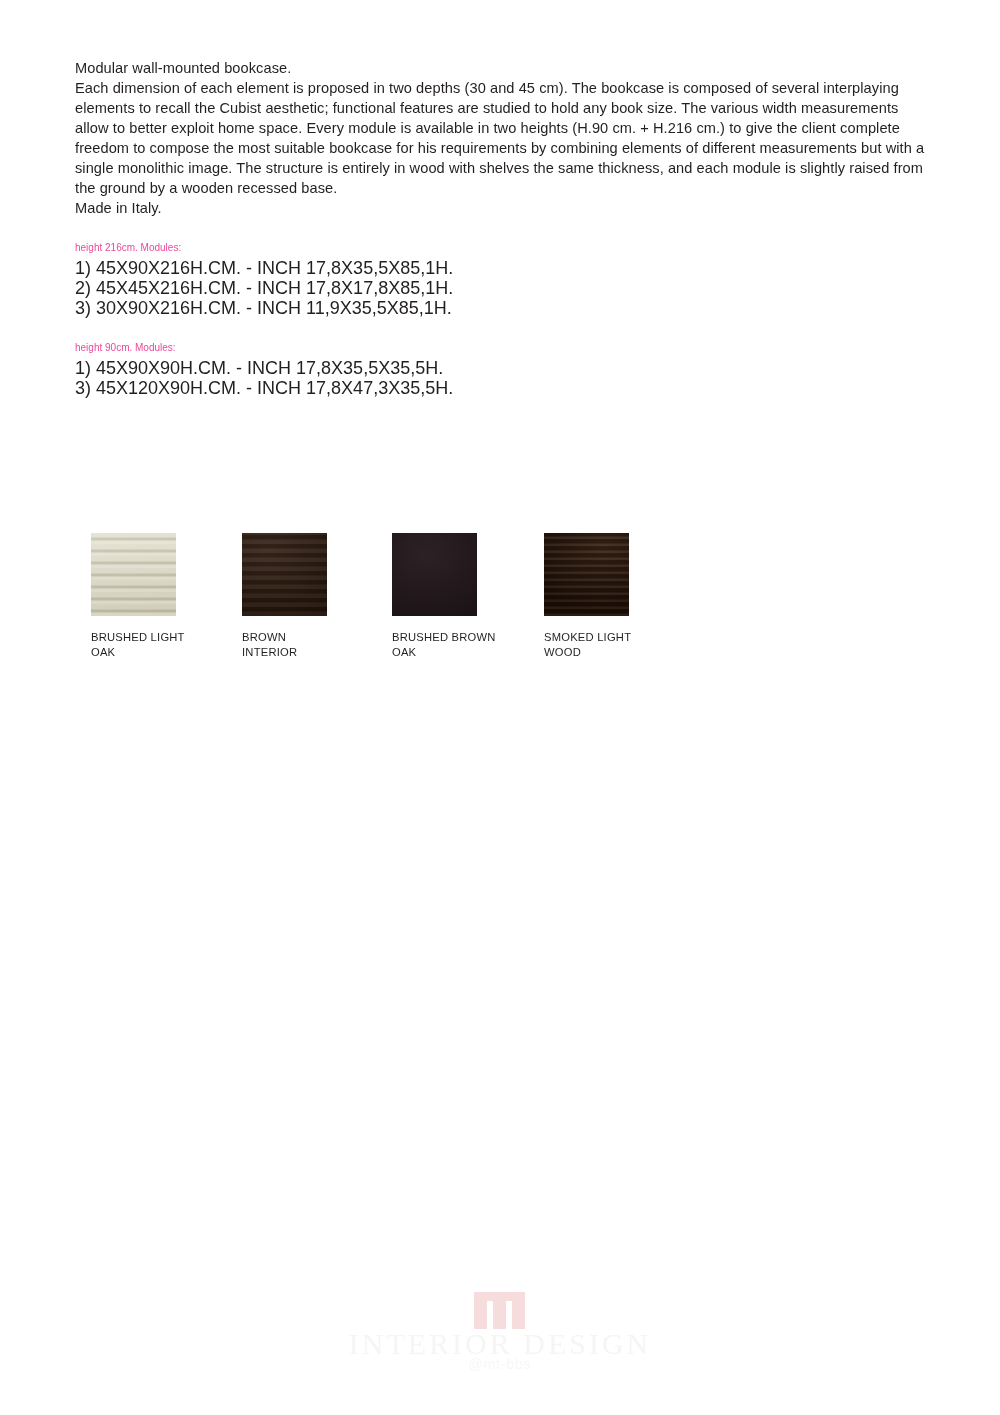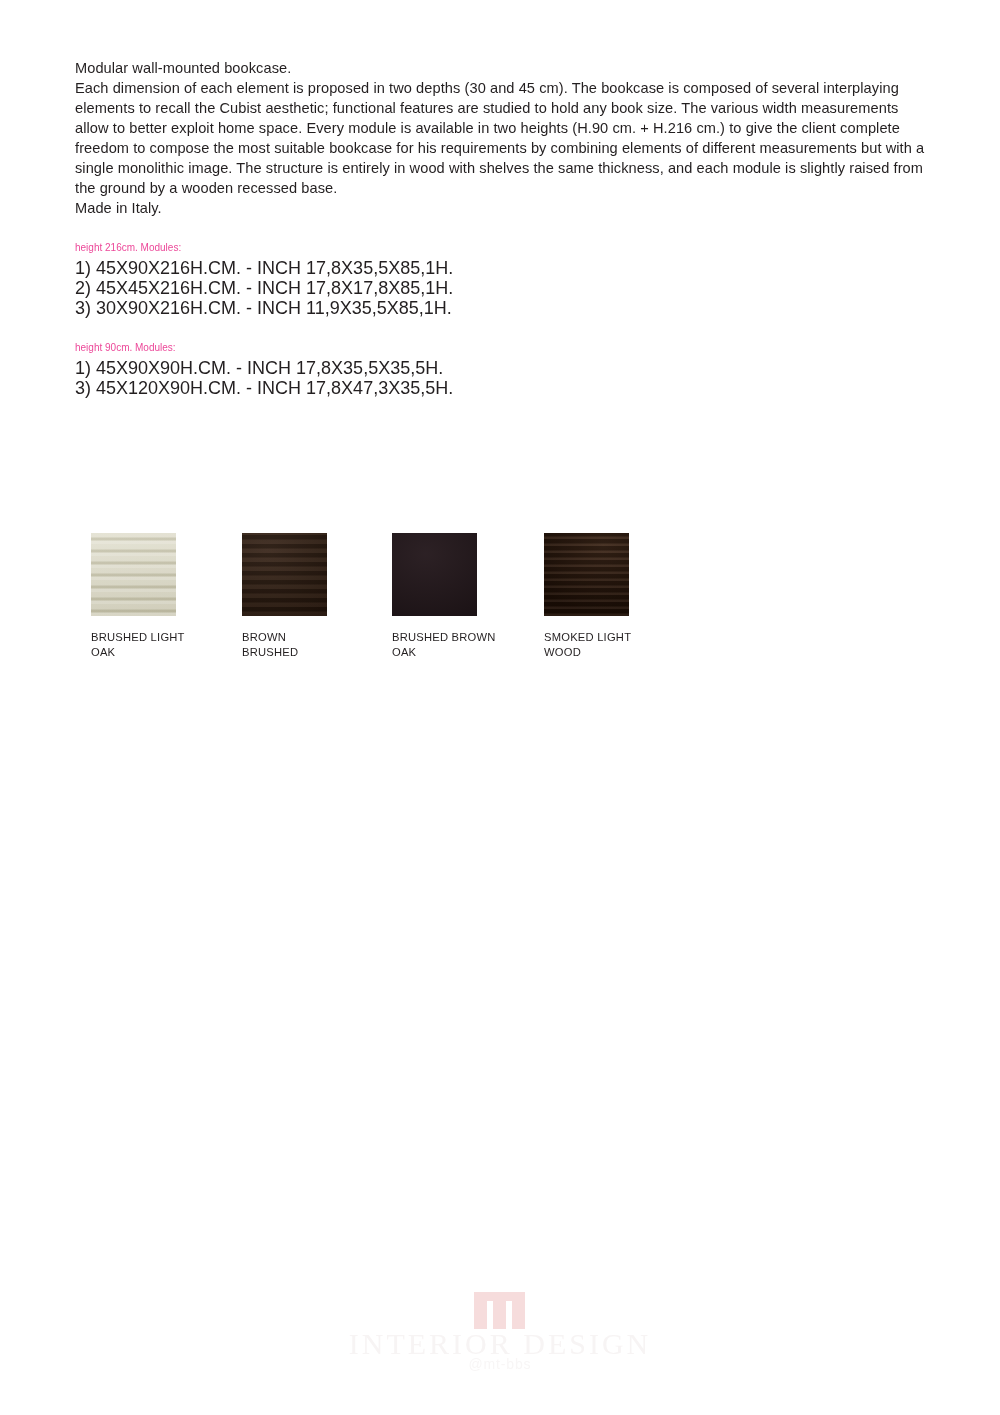--- a/index.html
+++ b/index.html
@@ -202,7 +202,7 @@
       </div>
       <div class="swatch-label">
         <div>BROWN</div>
-        <div>BRUSHED</div>
+        <div>INTERIOR</div>
       </div>
     </div>
 

